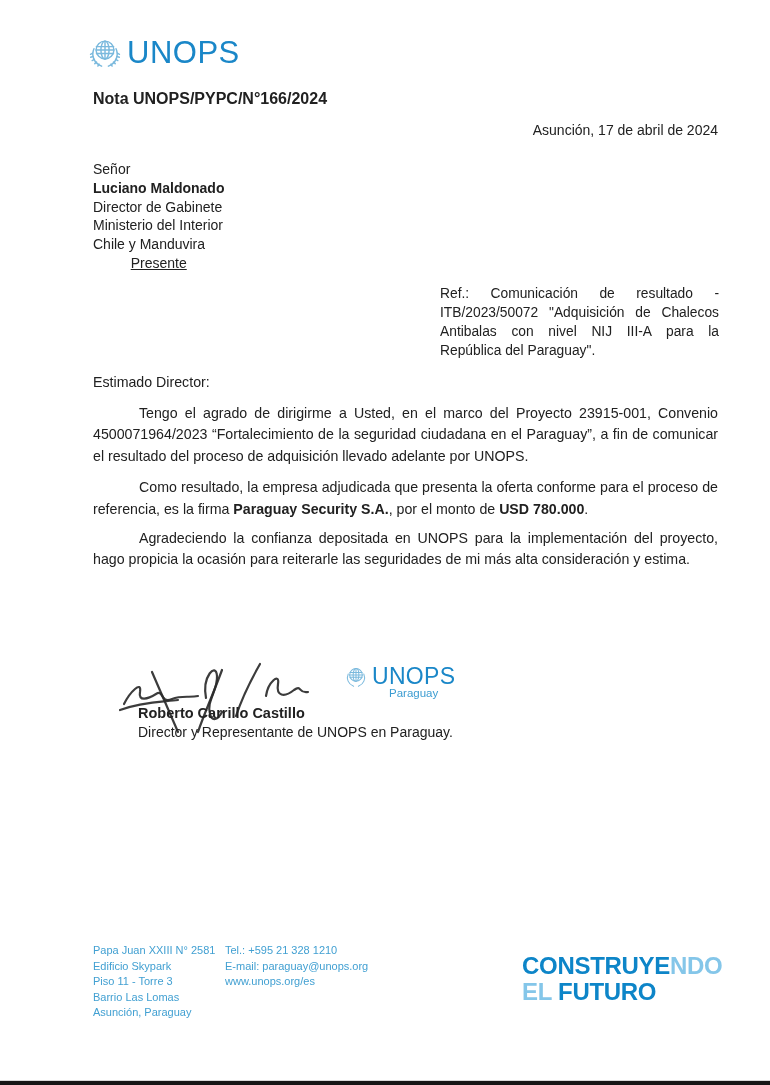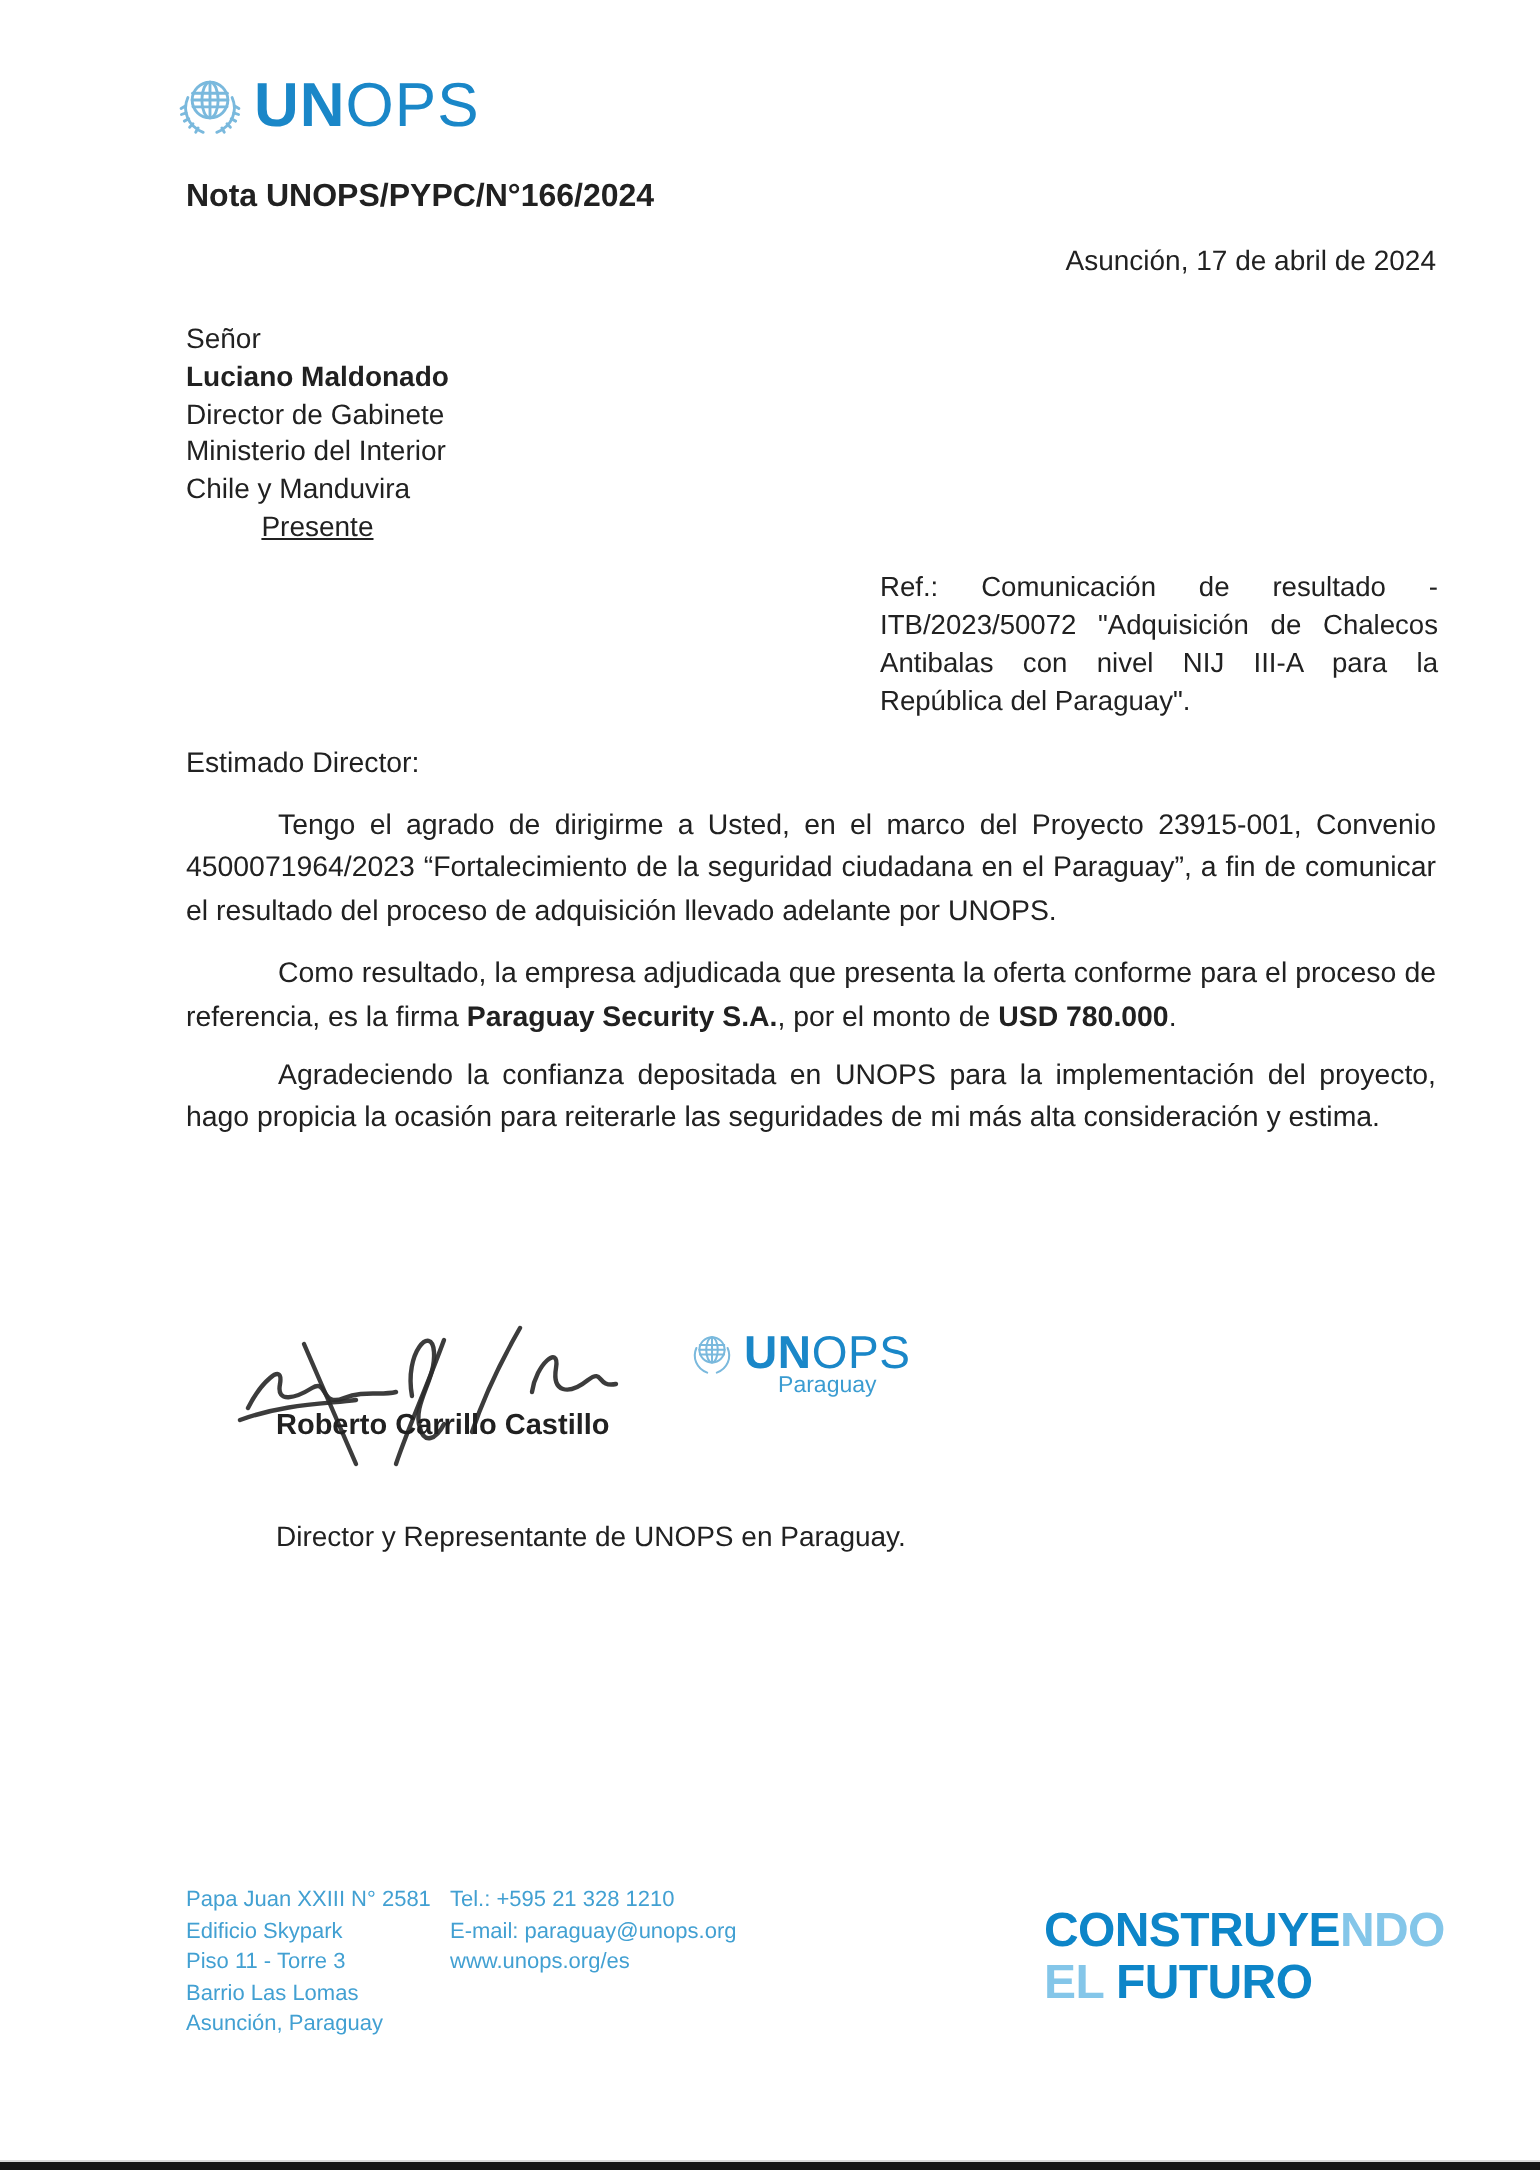--- a/index.html
+++ b/index.html
@@ -16,7 +16,7 @@
   .logo-top{position:absolute;left:88px;top:36px;display:flex;align-items:center;gap:5px;}
   .logo-top .emblem{width:34px;height:34px;}
   .brand{font-size:31px;line-height:34px;color:var(--logo_blue);letter-spacing:.5px;}
-  .brand .b{font-weight:700;}
+  .brand .b{font-weight:400;}
   .brand .l{font-weight:400;}
   
   .note-number{position:absolute;left:93px;top:90px;font-size:16px;font-weight:700;}

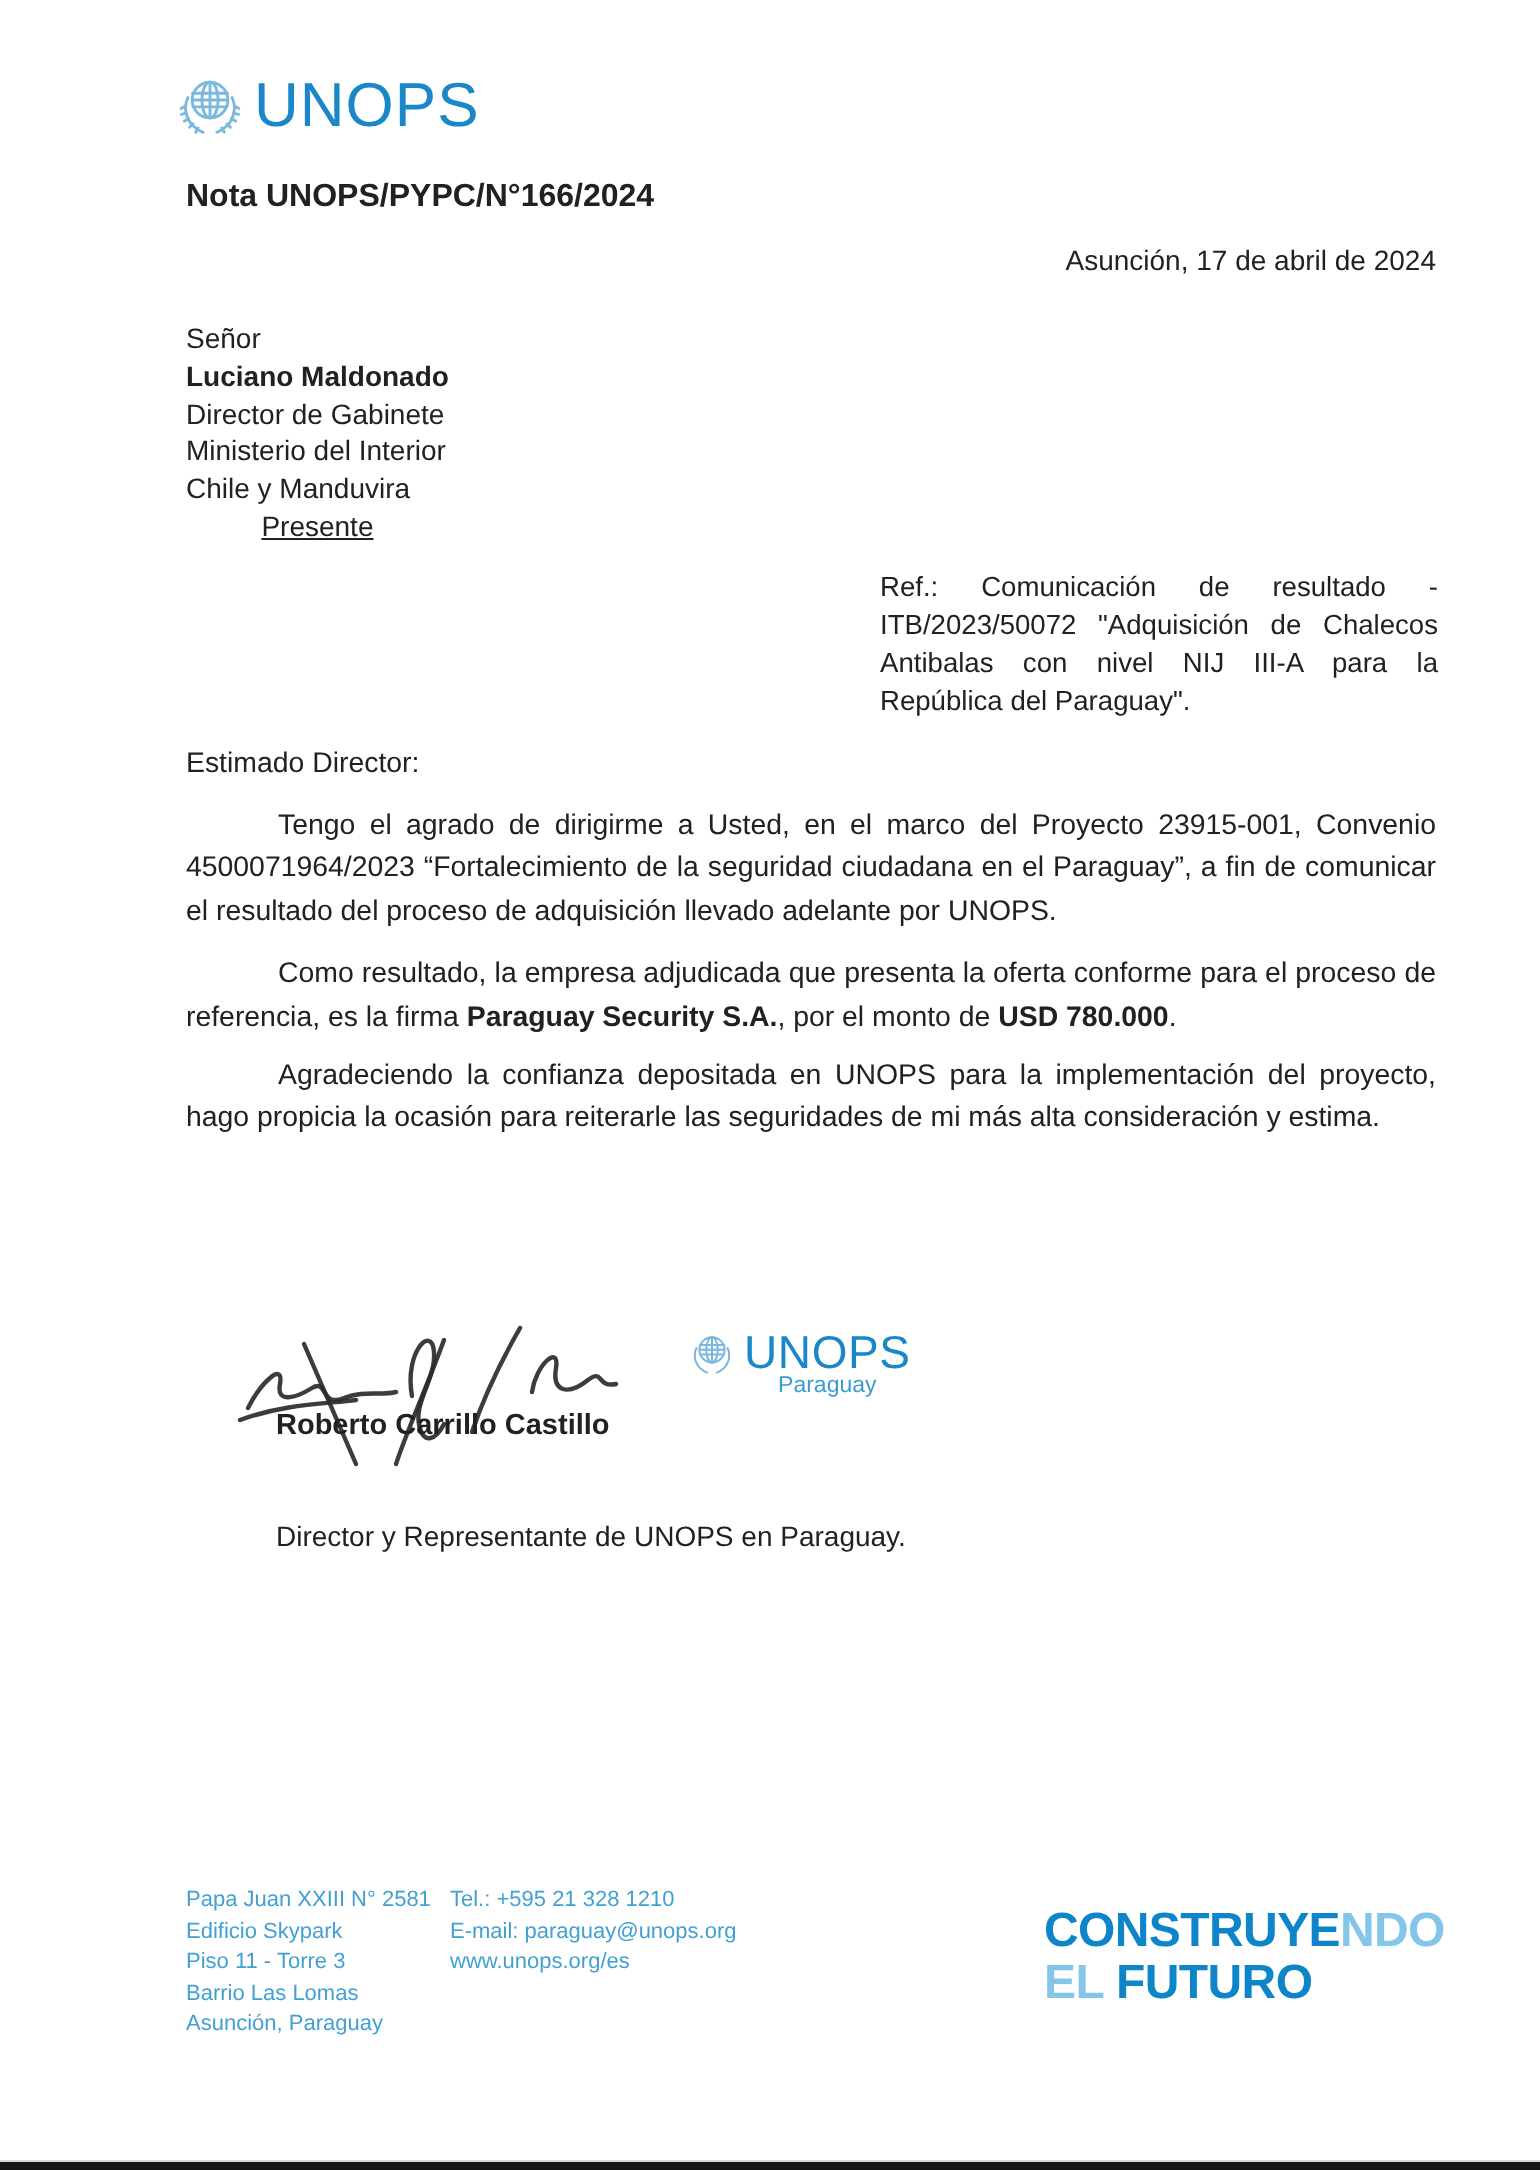--- a/index.html
+++ b/index.html
@@ -39,7 +39,7 @@
   
   .sig-svg{position:absolute;left:118px;top:652px;width:205px;height:90px;}
   .sig-name{position:absolute;left:138px;top:705px;font-size:14.5px;font-weight:700;}
-  .sig-title{position:absolute;left:138px;top:724px;font-size:14px;margin-top:36px;}
+  .sig-title{position:absolute;left:138px;top:724px;font-size:14px;}
   .logo-paraguay{position:absolute;left:344px;top:663px;display:flex;align-items:flex-start;gap:4px;}
   .logo-paraguay .emblem{width:24px;height:24px;margin-top:2px;}
   .logo-paraguay .brand{font-size:23px;line-height:26px;letter-spacing:.3px;}

